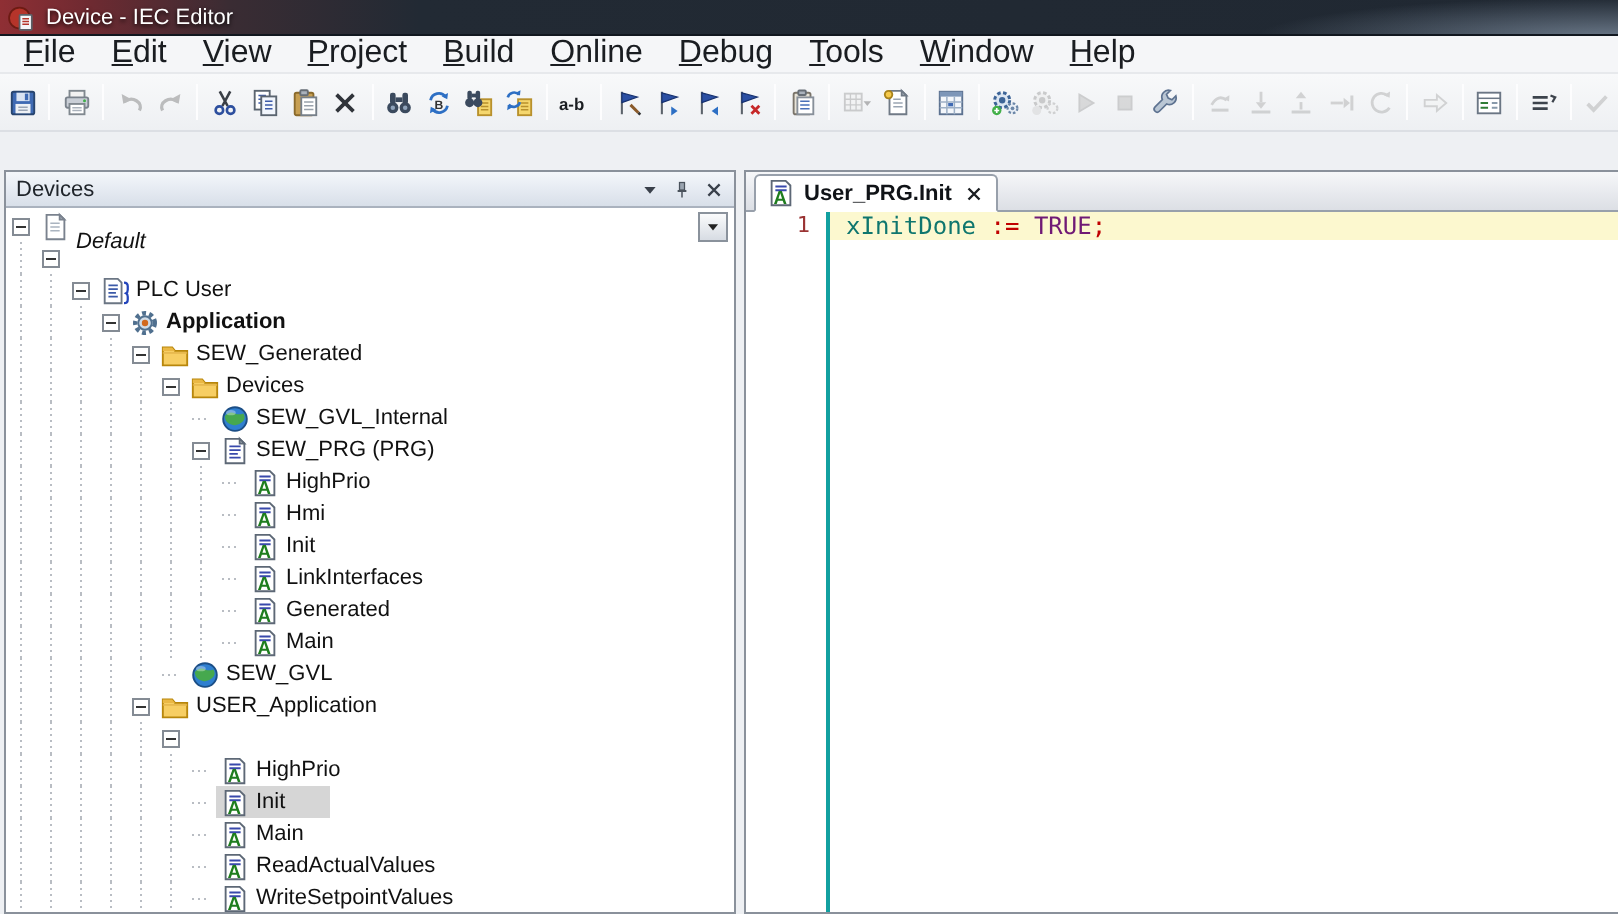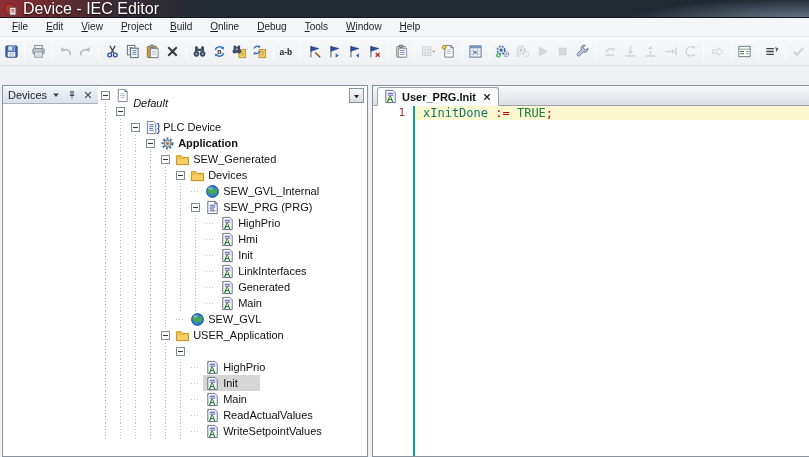--- a/index.html
+++ b/index.html
@@ -19,7 +19,7 @@
   }
   .titlebar .t-icon{ width:14px; height:14px; margin-right:5px; flex:0 0 auto; }
   .titlebar .t-icon svg{ width:14px; height:14px; display:block; }
-  .title-text{ color:#fff; font-size:16px; text-shadow:0 1px 2px rgba(0,0,0,.9); white-space:nowrap; }
+  .title-text{ color:#fff; font-size:11px; text-shadow:0 1px 2px rgba(0,0,0,.9); white-space:nowrap; }
   
   .menubar{
     height:19px; background:#f5f6f8; display:flex; align-items:center;

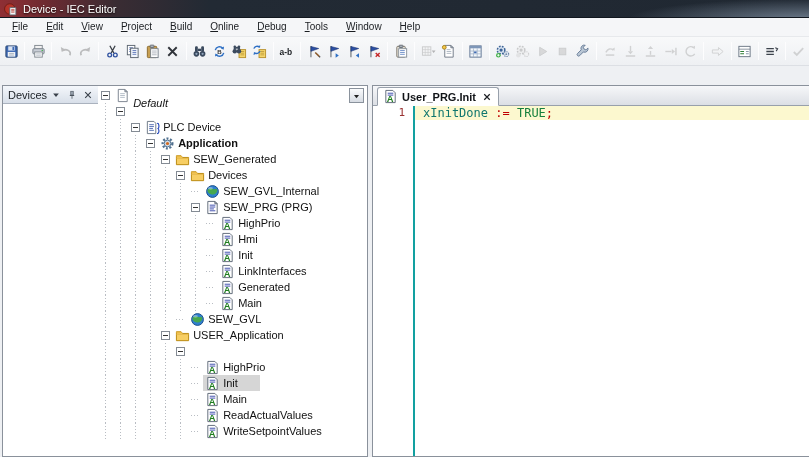--- a/index.html
+++ b/index.html
@@ -23,7 +23,7 @@
   
   .menubar{
     height:19px; background:#f5f6f8; display:flex; align-items:center;
-    font-size:10px; color:#1a1d21; border-bottom:1px solid #e7e9ec; padding-left:3px;
+    font-size:16px; color:#1a1d21; border-bottom:1px solid #e7e9ec; padding-left:3px;
   }
   .menu-item{ padding:2px 9px 3px 9px; cursor:default; }
   .menu-item u{ text-decoration:underline; }

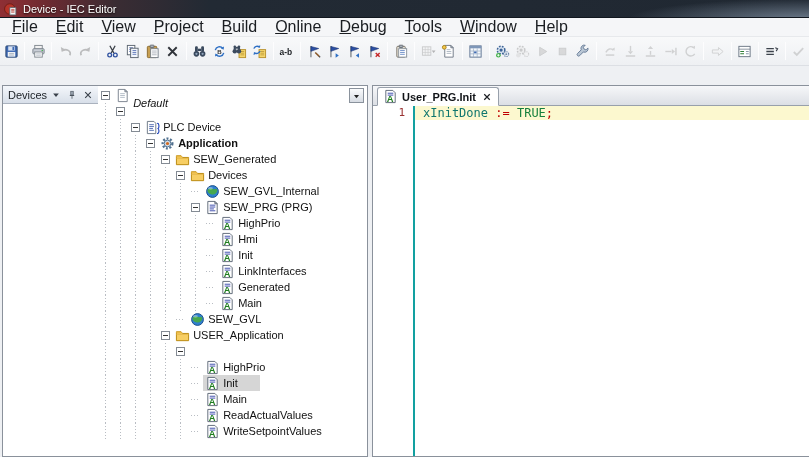--- a/index.html
+++ b/index.html
@@ -43,7 +43,7 @@
   
   .panel{
     width:366px; flex:0 0 auto; background:#fff;
-    border:1px solid #8a919b; display:flex; flex-direction:row; position:relative;
+    border:1px solid #8a919b; display:flex; flex-direction:column; position:relative;
   }
   .panel-header{
     height:18px; flex:0 0 auto; display:flex; align-items:center;

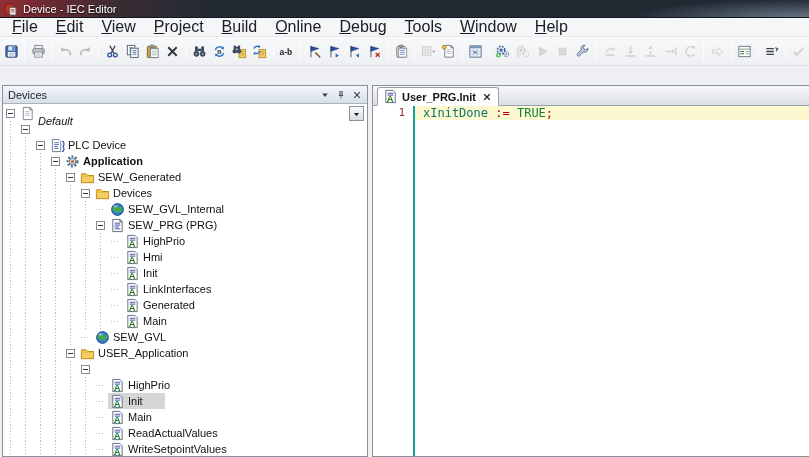--- a/index.html
+++ b/index.html
@@ -961,7 +961,7 @@
     <div class="code-area" id="code-area">
         <div class="code-line hl">
           <span class="ln">1</span>
-          <span class="code"><span style="color: #0f766e;">xInitDone </span><span style="color: rgb(192, 0, 0);">:= </span><span style="color: #15803d;">TRUE</span><span style="color: rgb(192, 0, 0);">;</span></span>
+          <span class="code"><span style="color: #0f766e;">xInitDone </span><span style="color: rgb(192, 0, 0);">:= </span><span style="color: #701a75;">TRUE</span><span style="color: rgb(192, 0, 0);">;</span></span>
         </div>
       </div>
   </div>

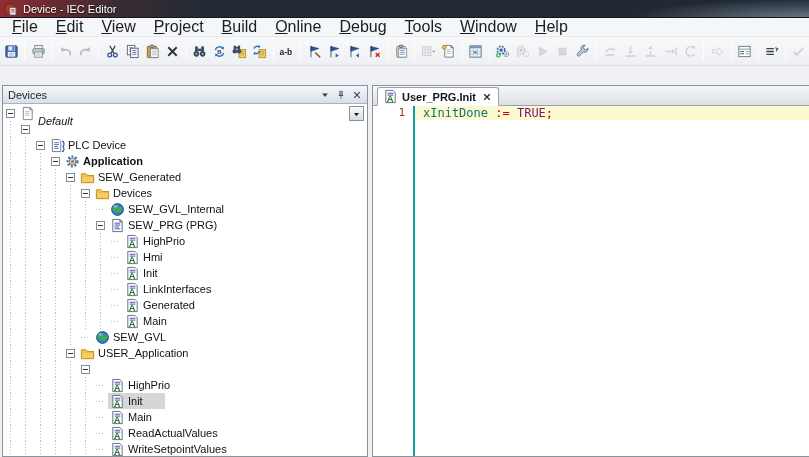--- a/index.html
+++ b/index.html
@@ -555,7 +555,7 @@
                 <path d="M12.8 3.5 q2 0 2 2 v1.8 q0 1.4 -0.9 1.9 q0.9 0.5 0.9 1.9 v1.4 q0 2 -2 2" fill="none" stroke="#2244bb" stroke-width="1.2"></path>
               </svg>
             </span>
-            <span class="row-label">PLC Device</span>
+            <span class="row-label">PLC User</span>
           </span>
         </div>
         <div class="tree-row">

